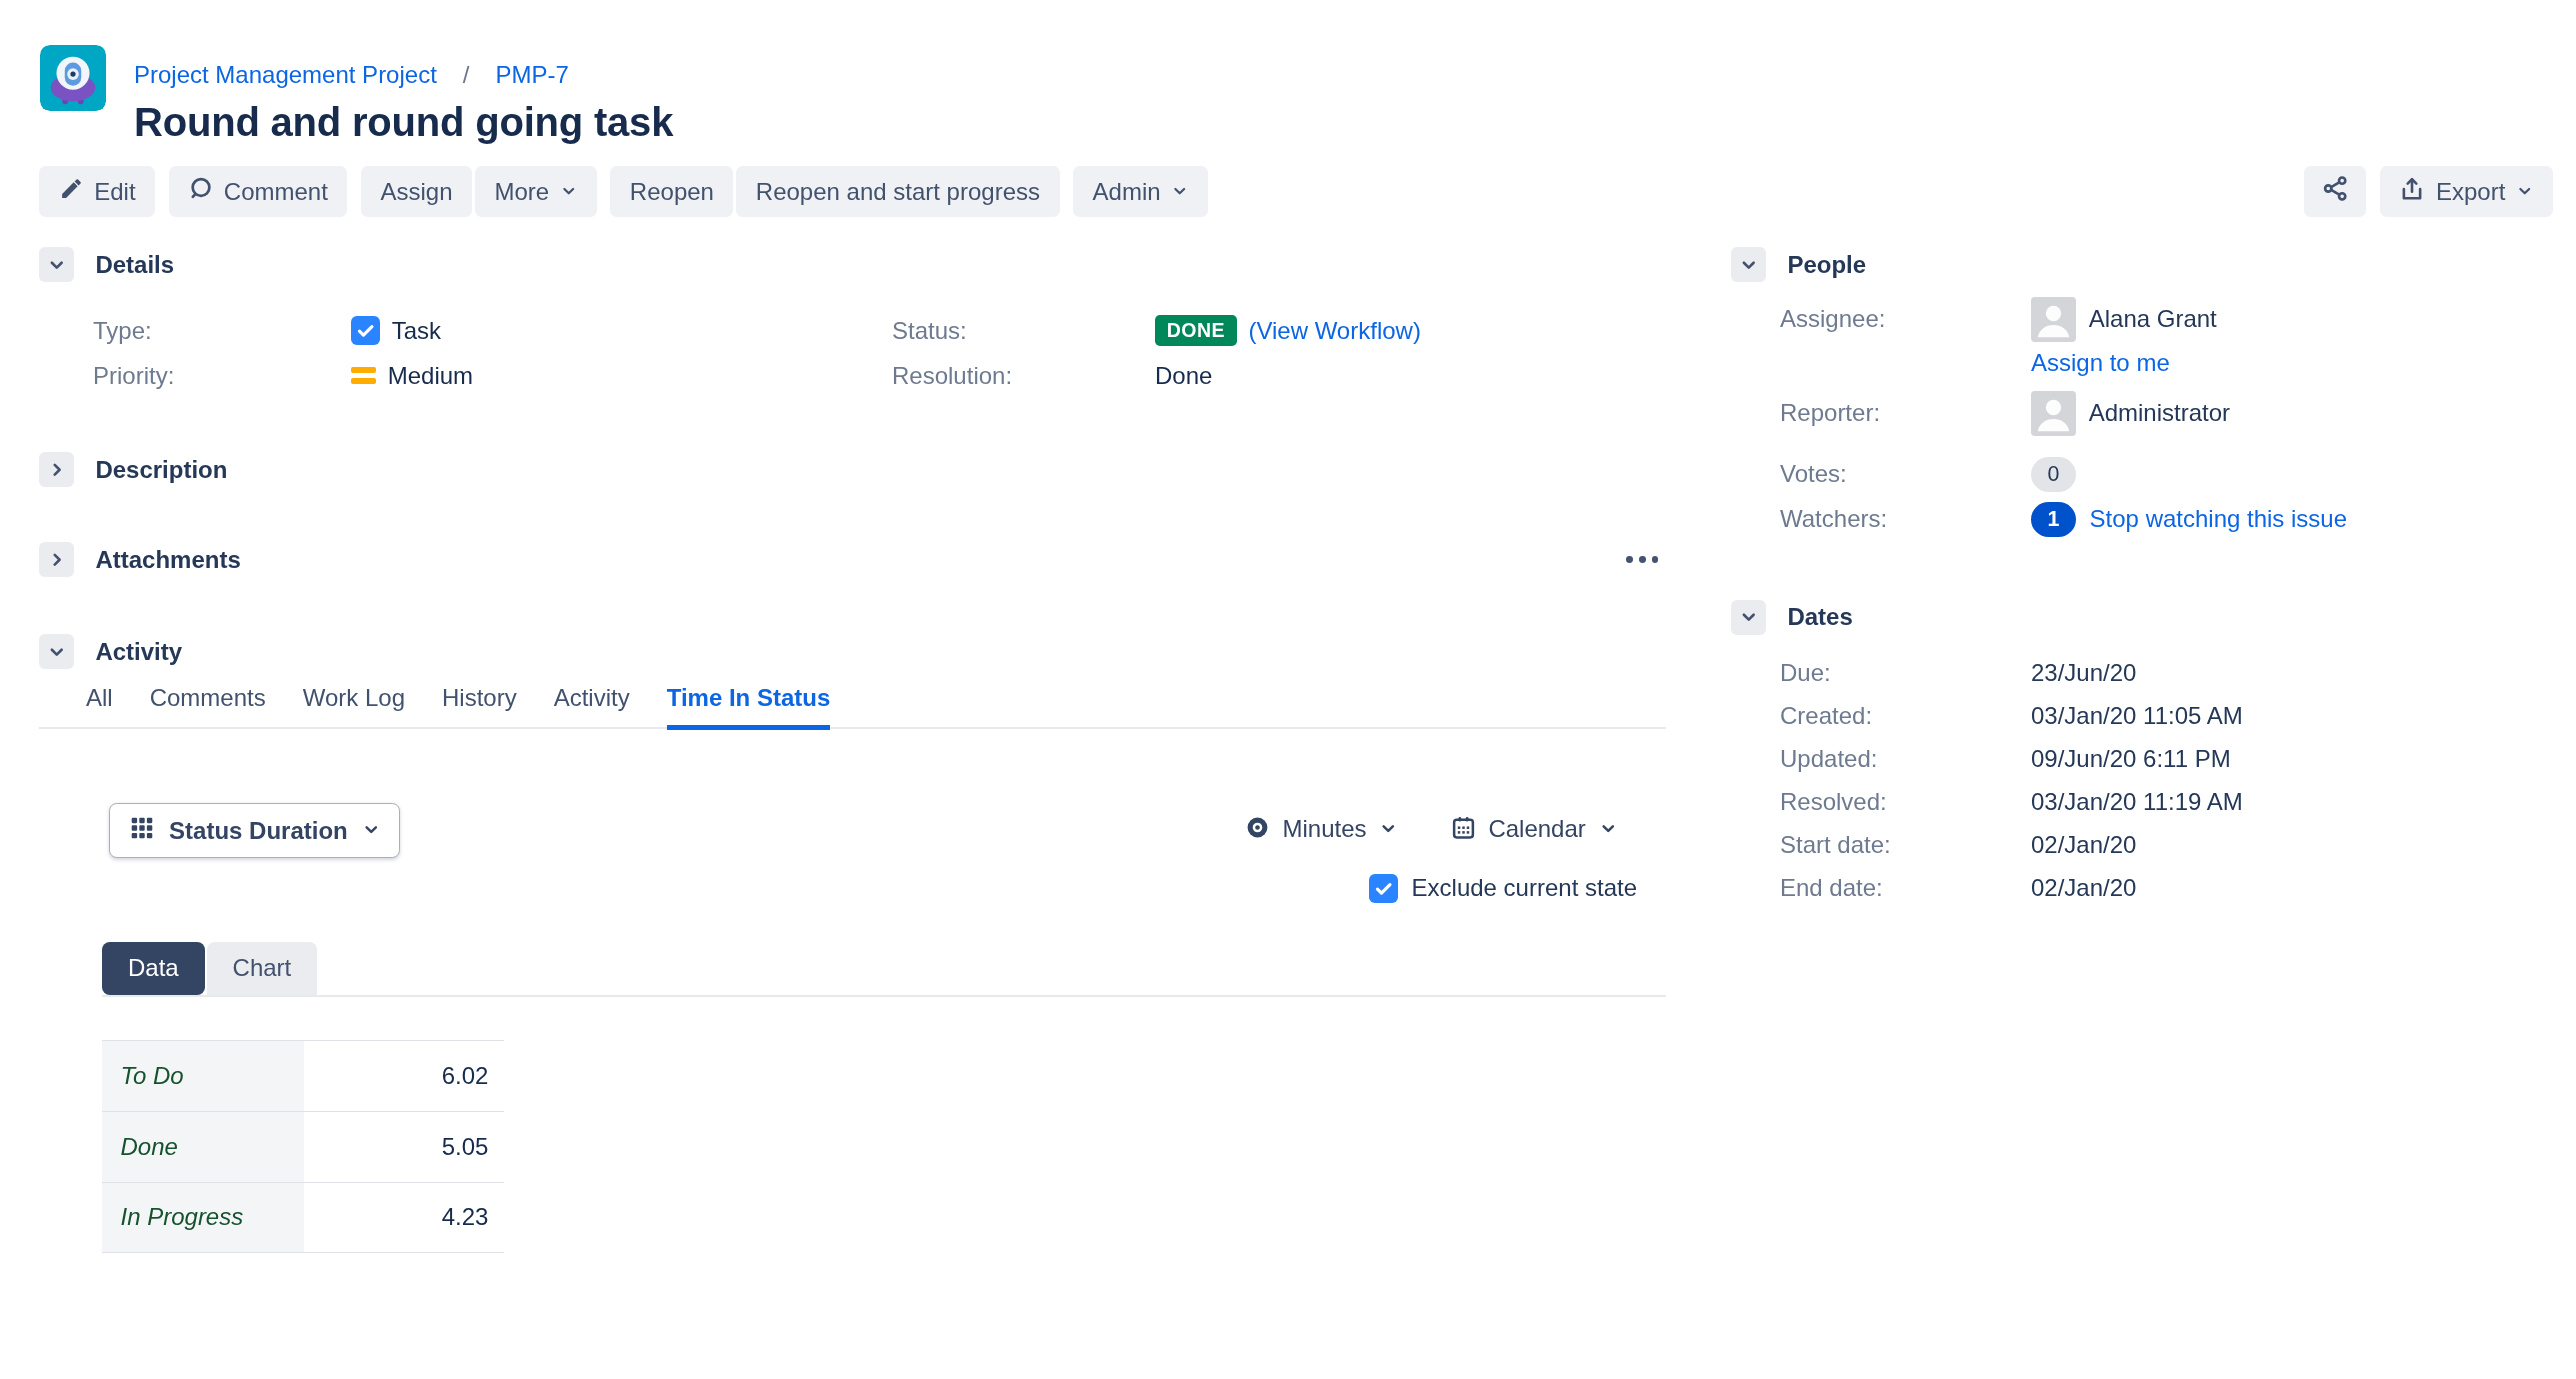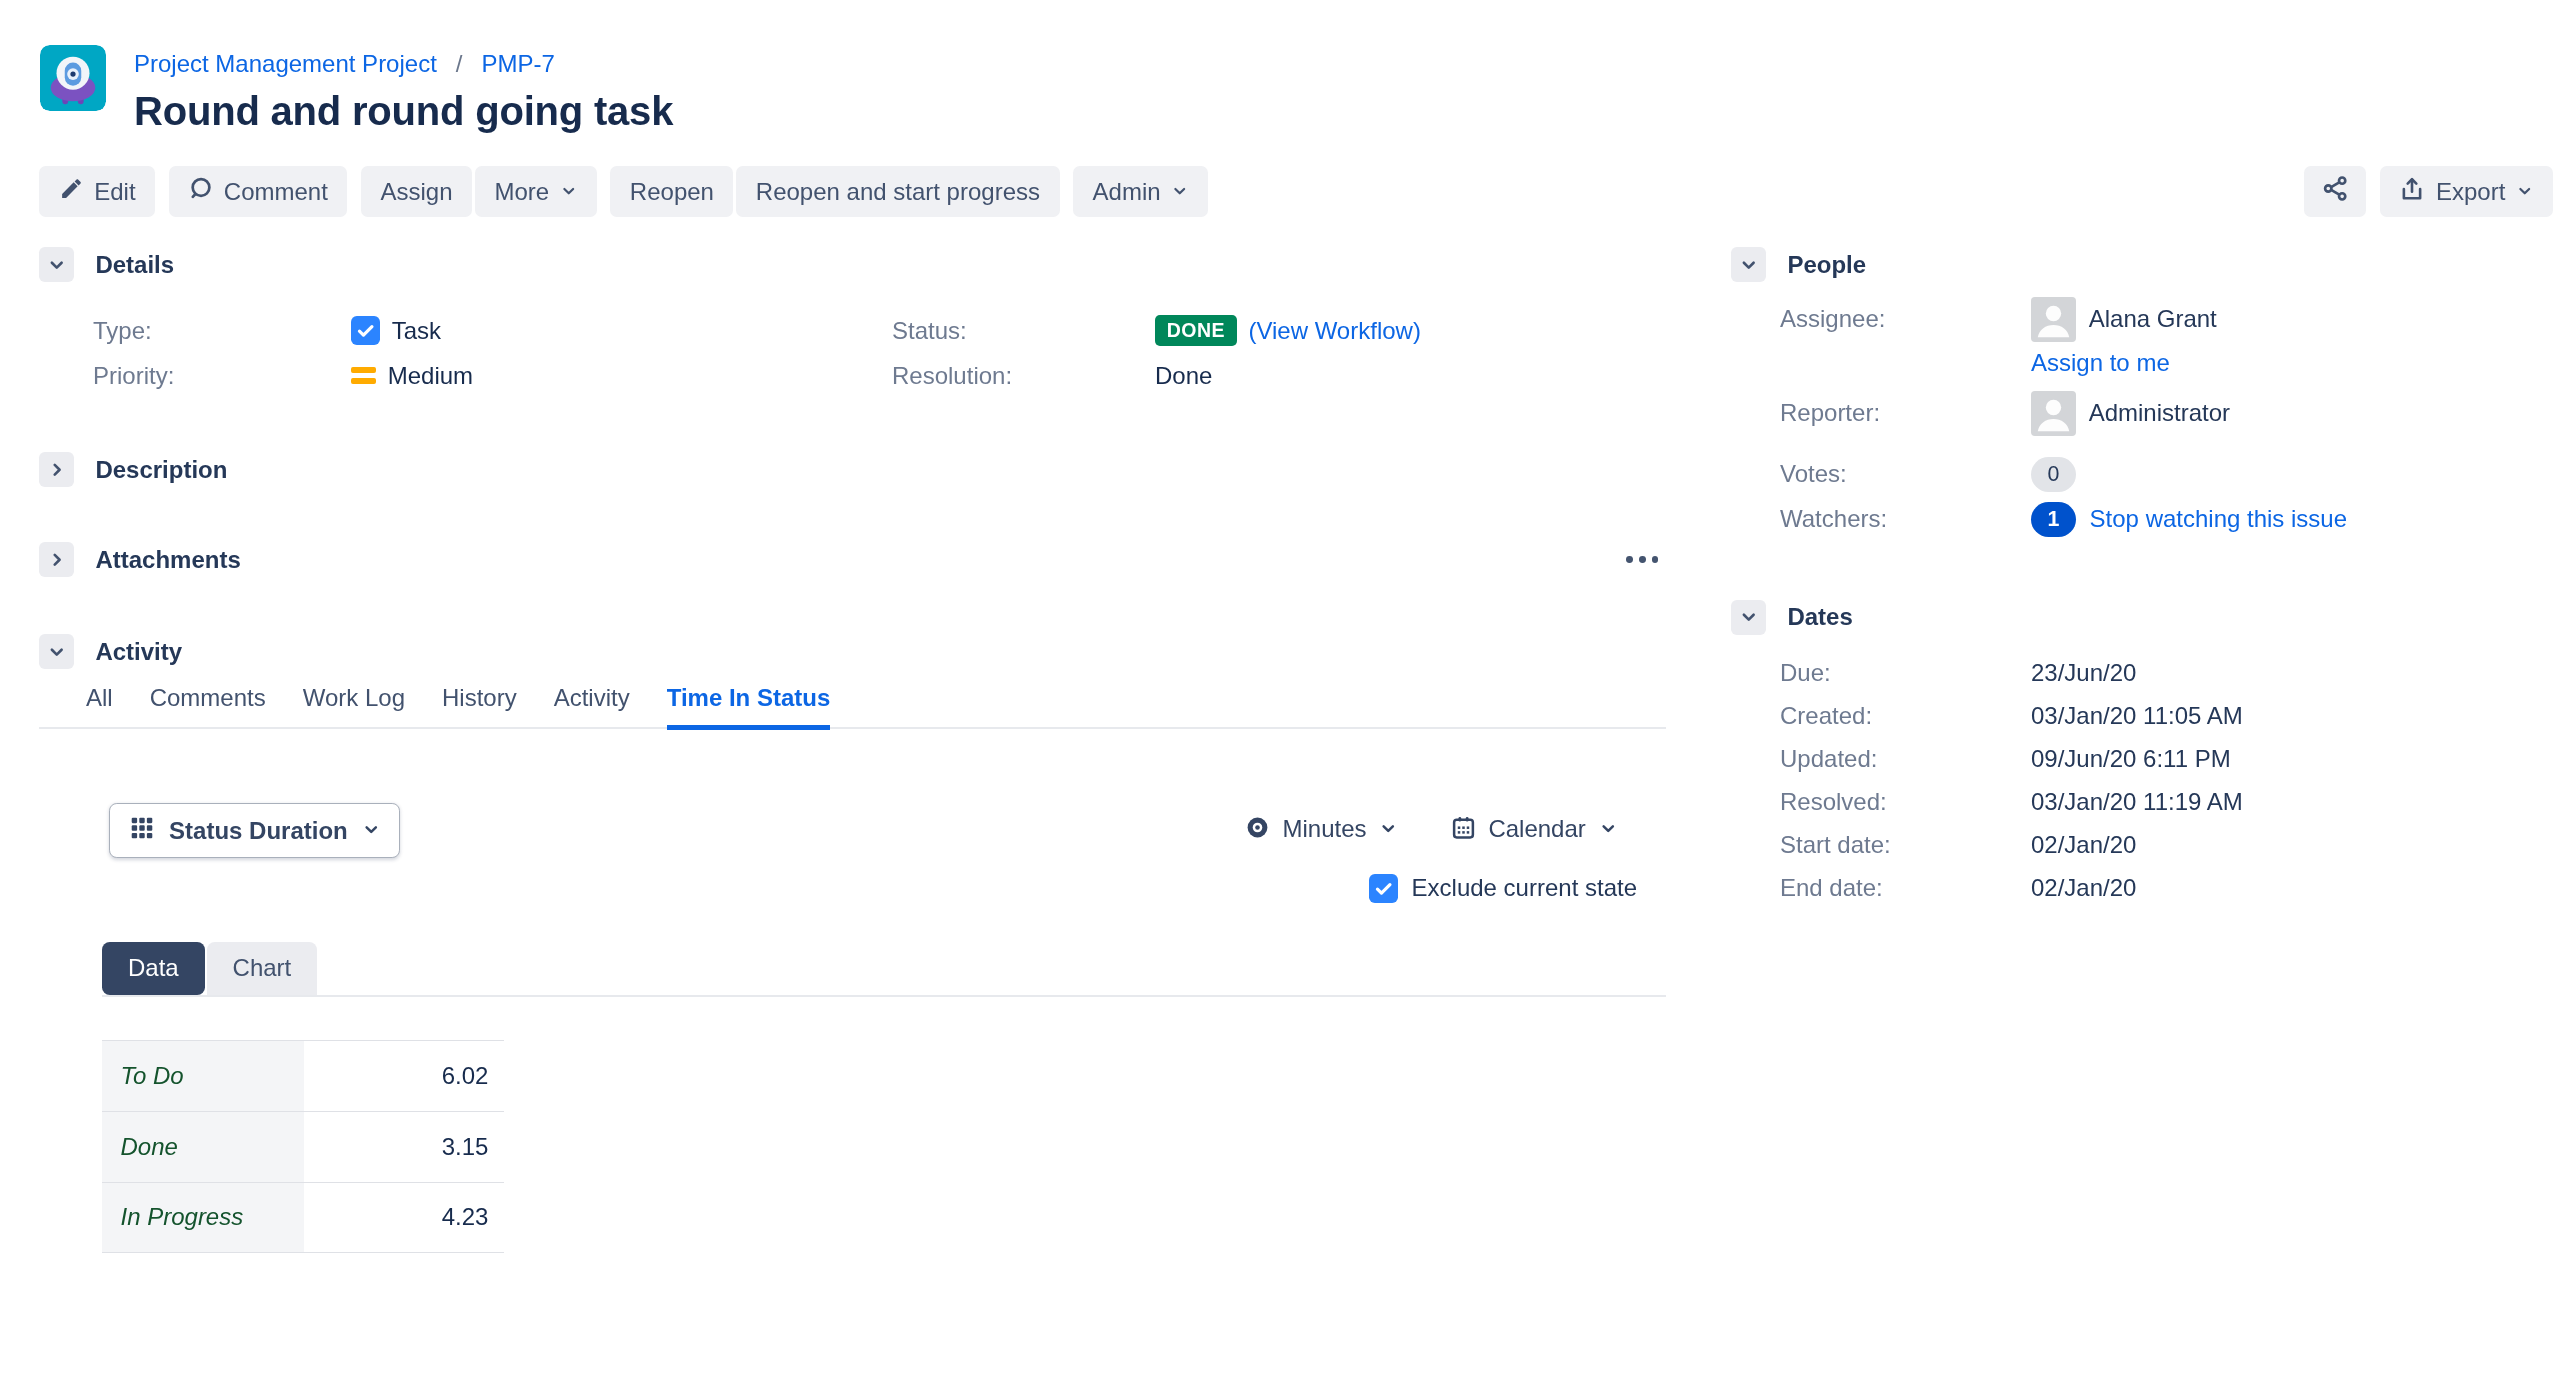--- a/index.html
+++ b/index.html
@@ -10,7 +10,7 @@
   
   .header { position:absolute; left:40px; top:45px; display:flex; gap:28px; align-items:flex-start; }
   .proj-avatar { width:66px; height:66px; border-radius:9.7px; overflow:hidden; flex:0 0 auto; }
-  .crumbs { display:flex; gap:19px; align-items:center; height:31px; margin-top:3px; }
+  .crumbs { display:flex; gap:26px; align-items:center; height:31px; margin-top:14px; }
   .crumbs a { color:#0C66E4; text-decoration:none; cursor:pointer; }
   .crumb-sep { color:#6B778C; }
   .issue-title { font-size:40px; font-weight:600; color:#172B4D; margin-top:9.7px; letter-spacing:-0.2px; }

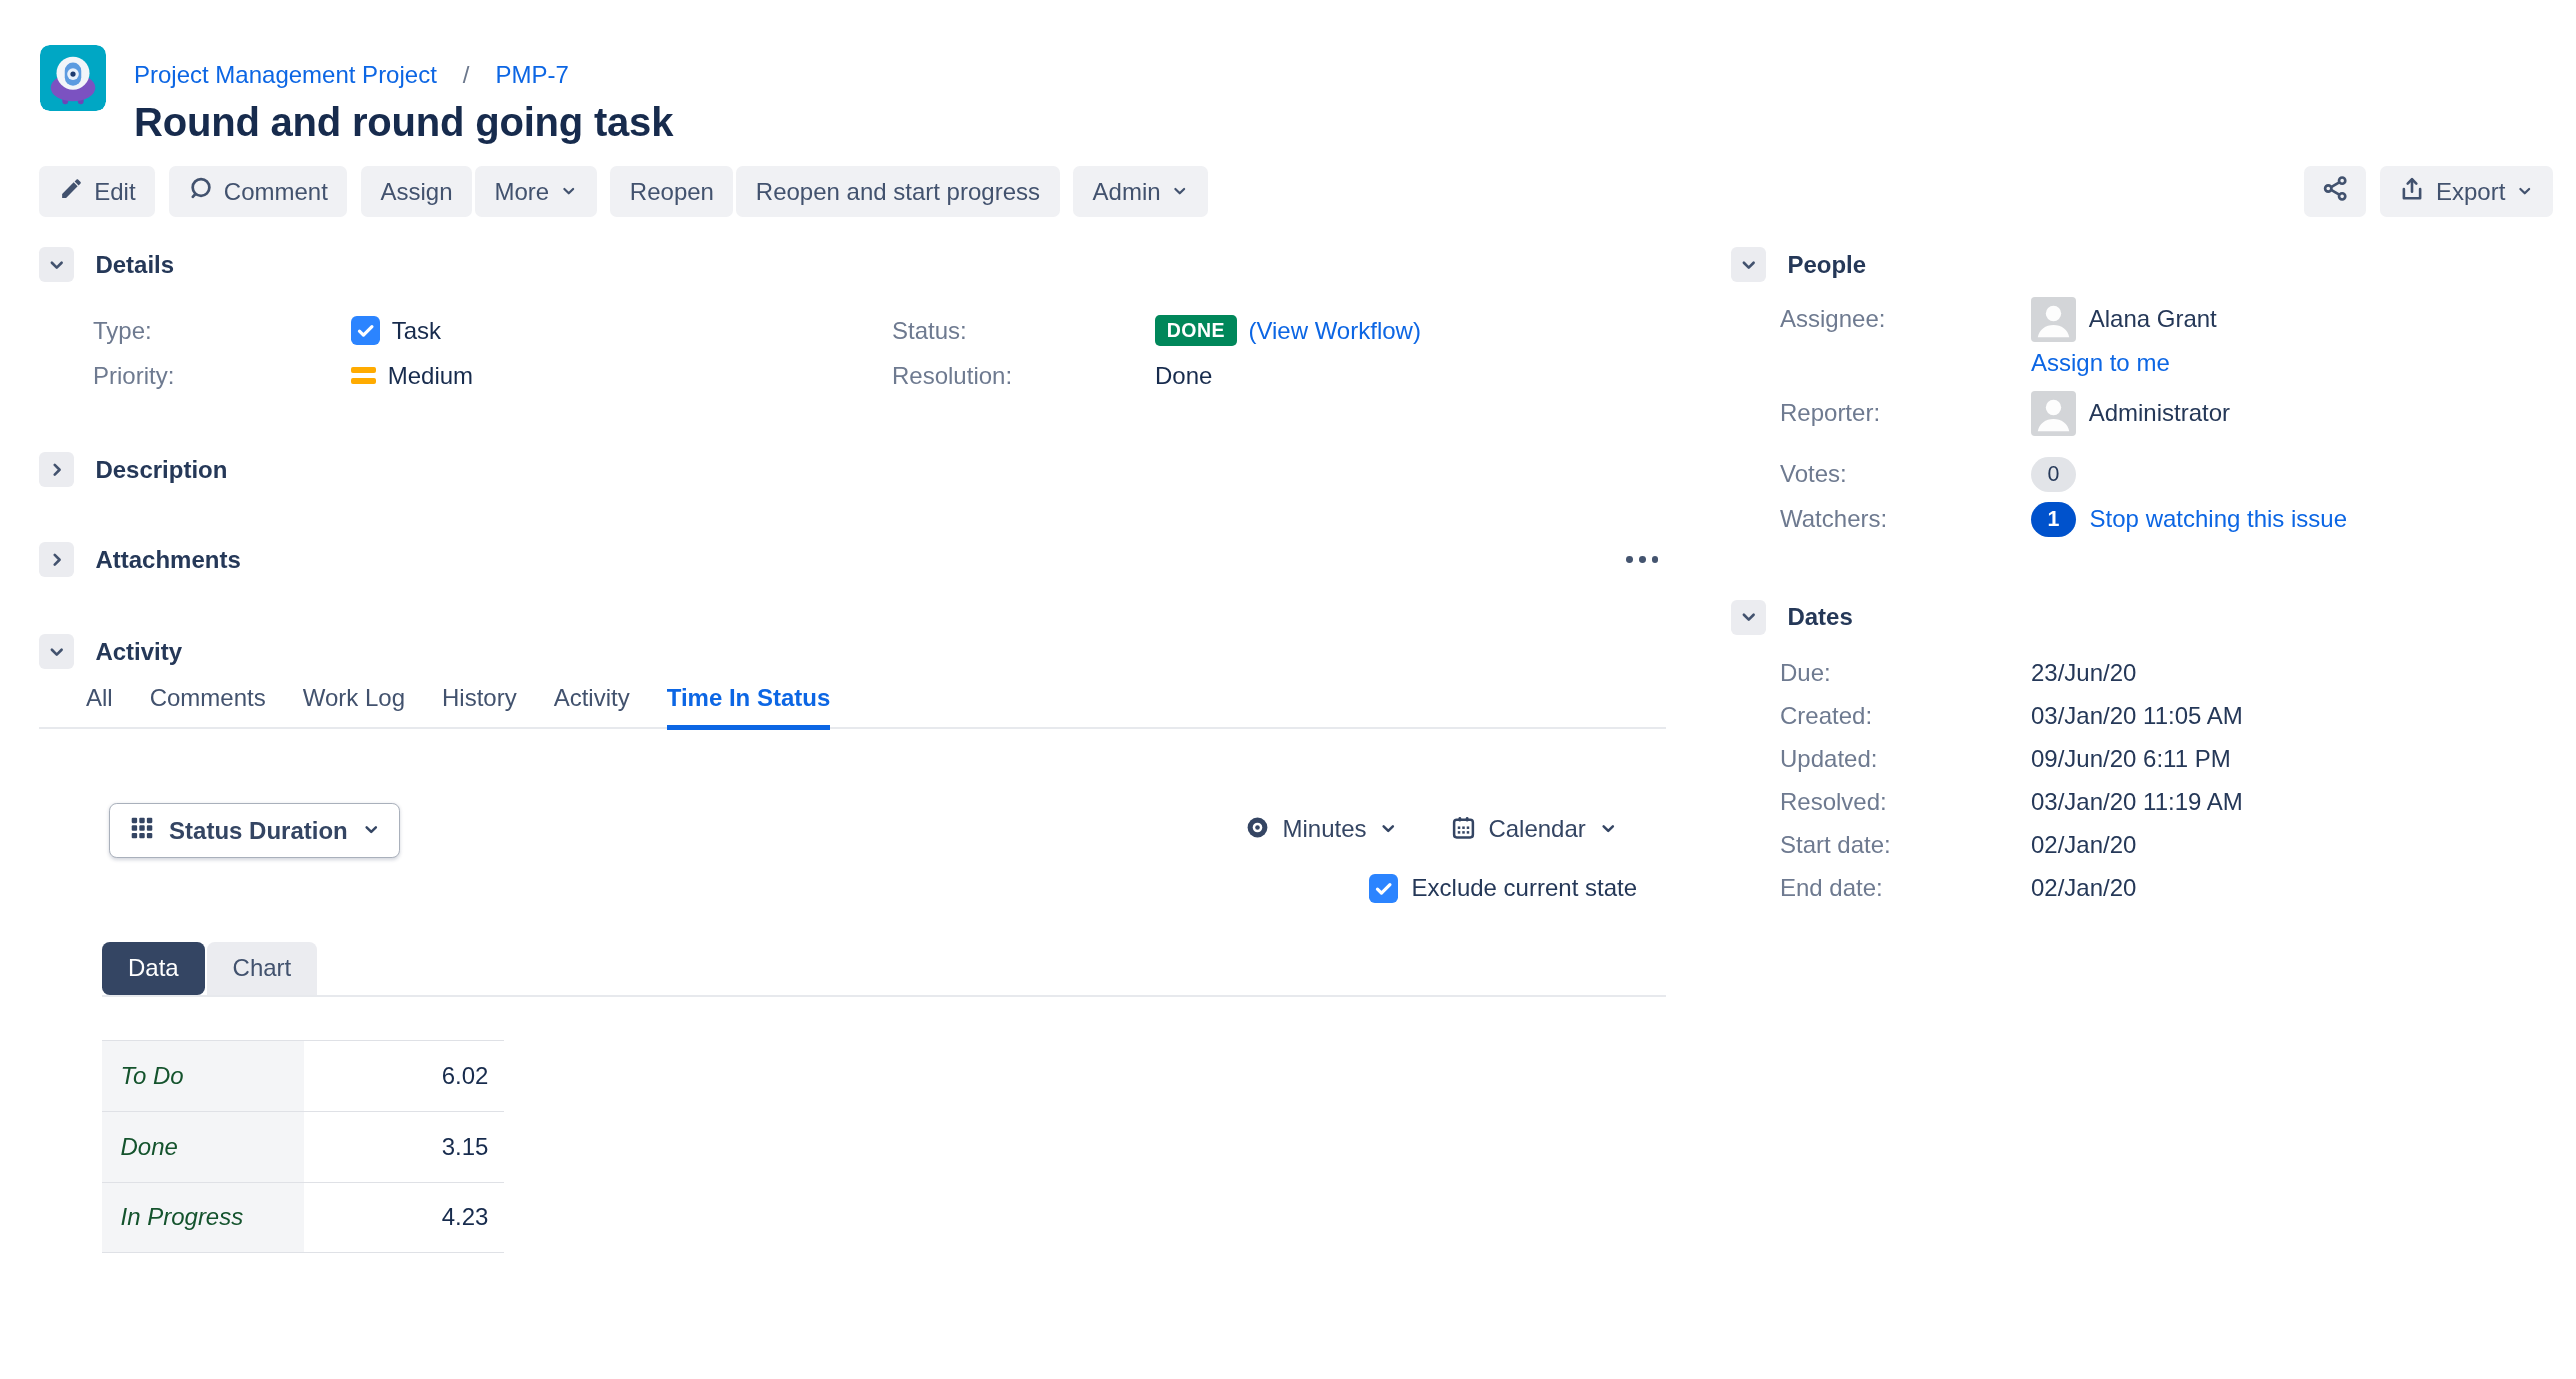--- a/index.html
+++ b/index.html
@@ -367,7 +367,7 @@
       </div>
       <div class="trow">
         <span class="tname">Done</span>
-        <span class="tval">3.15</span>
+        <span class="tval">5.05</span>
       </div>
       <div class="trow">
         <span class="tname">In Progress</span>

